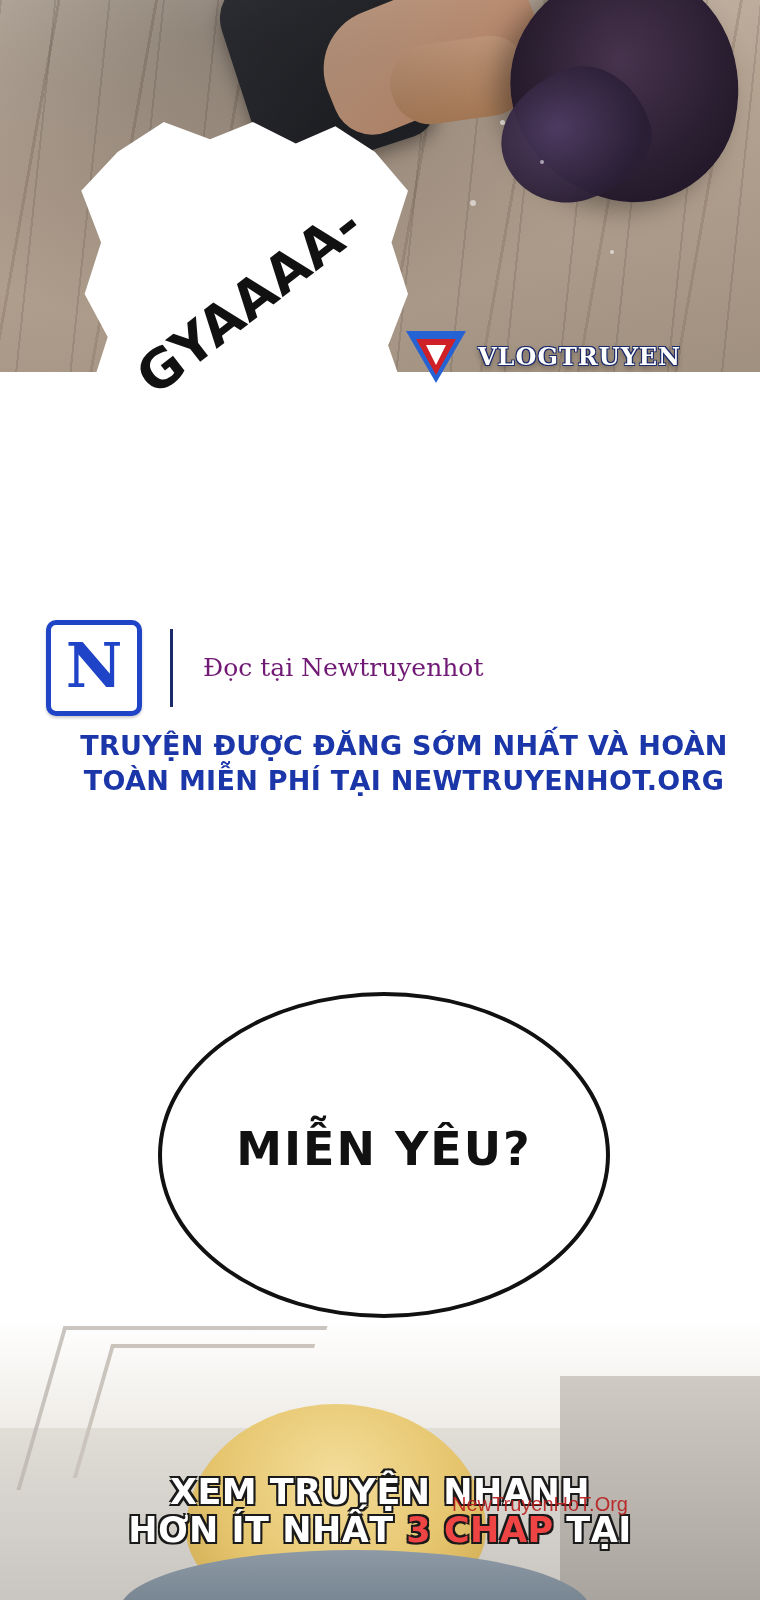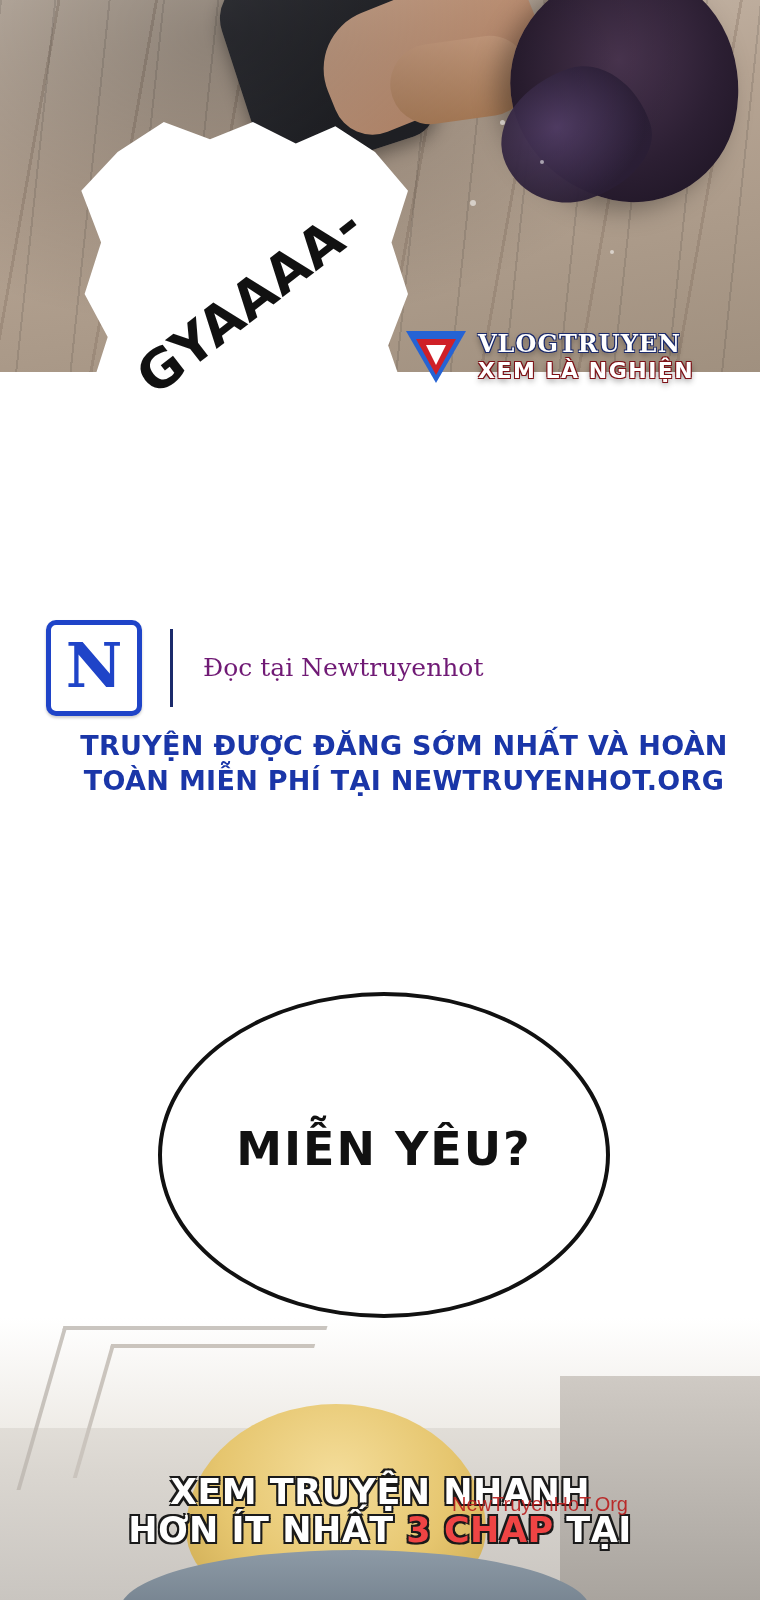--- a/index.html
+++ b/index.html
@@ -417,7 +417,6 @@
     </div>
     <div class="wm-text">
       <div class="wm-title">VLOGTRUYEN</div>
-      <div class="wm-sub">XEM LÀ NGHIỆN</div>
     </div>
   </div>
 

